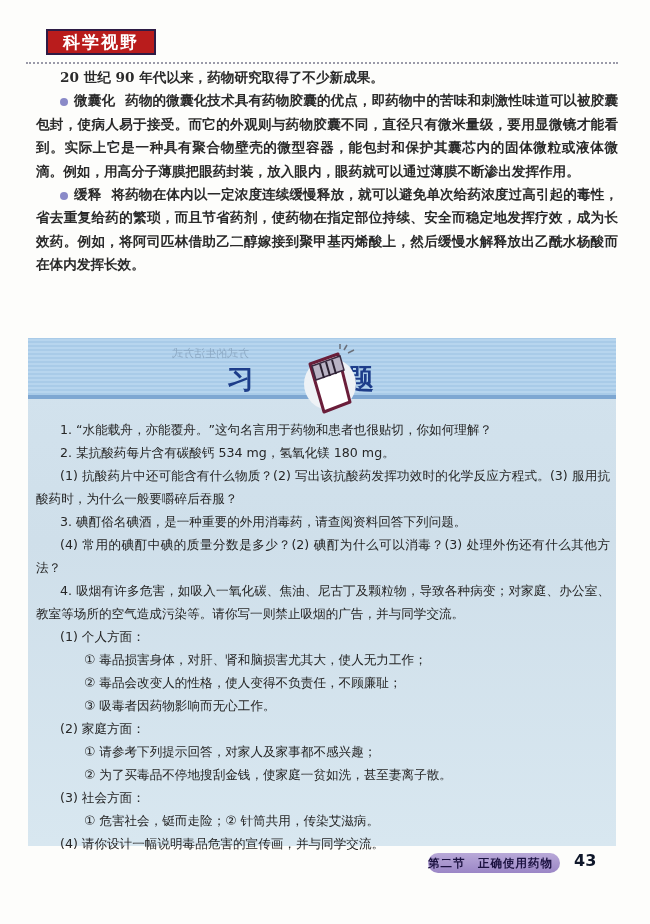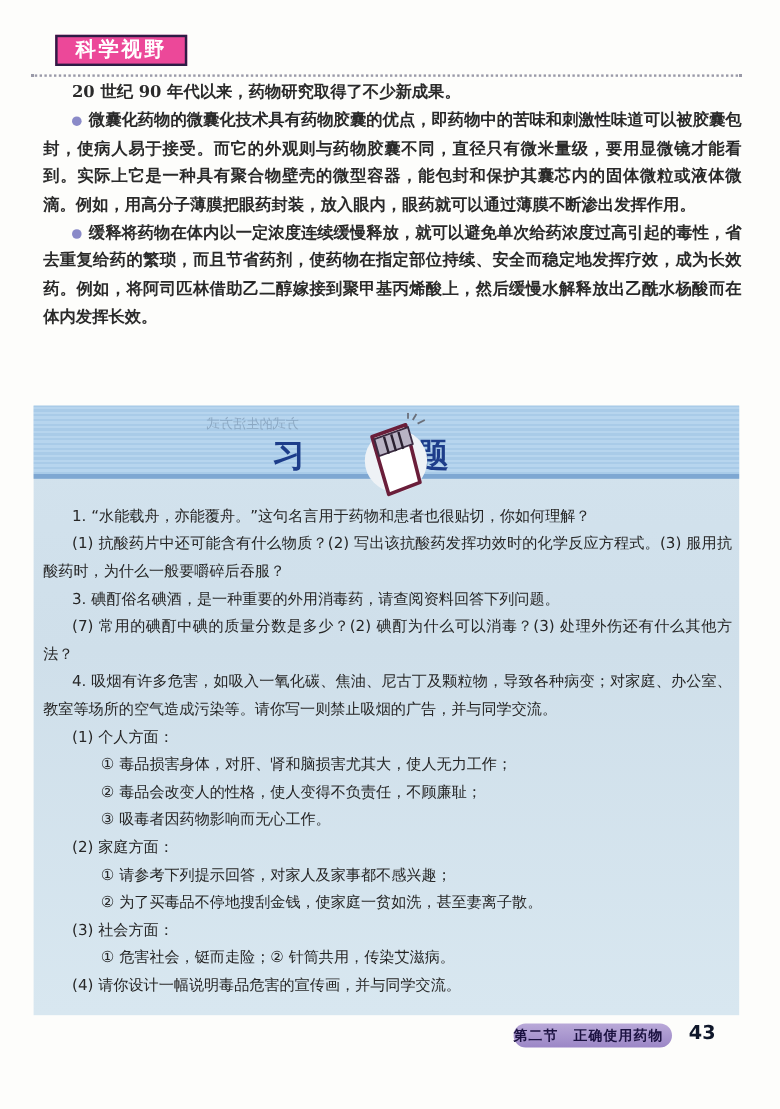--- a/index.html
+++ b/index.html
@@ -9,7 +9,7 @@
   }
   .header-tag {
     position:absolute; left:46px; top:29px; width:110px; height:26px;
-    background:#ec4899; border:2px solid #2e1c45; box-sizing:border-box;
+    background:#b91c1c; border:2px solid #2e1c45; box-sizing:border-box;
     color:#fff; font-family:"DejaVu Sans","Liberation Sans",sans-serif; font-weight:bold;
     font-size:17px; letter-spacing:2px; text-align:center; line-height:22px;
   }

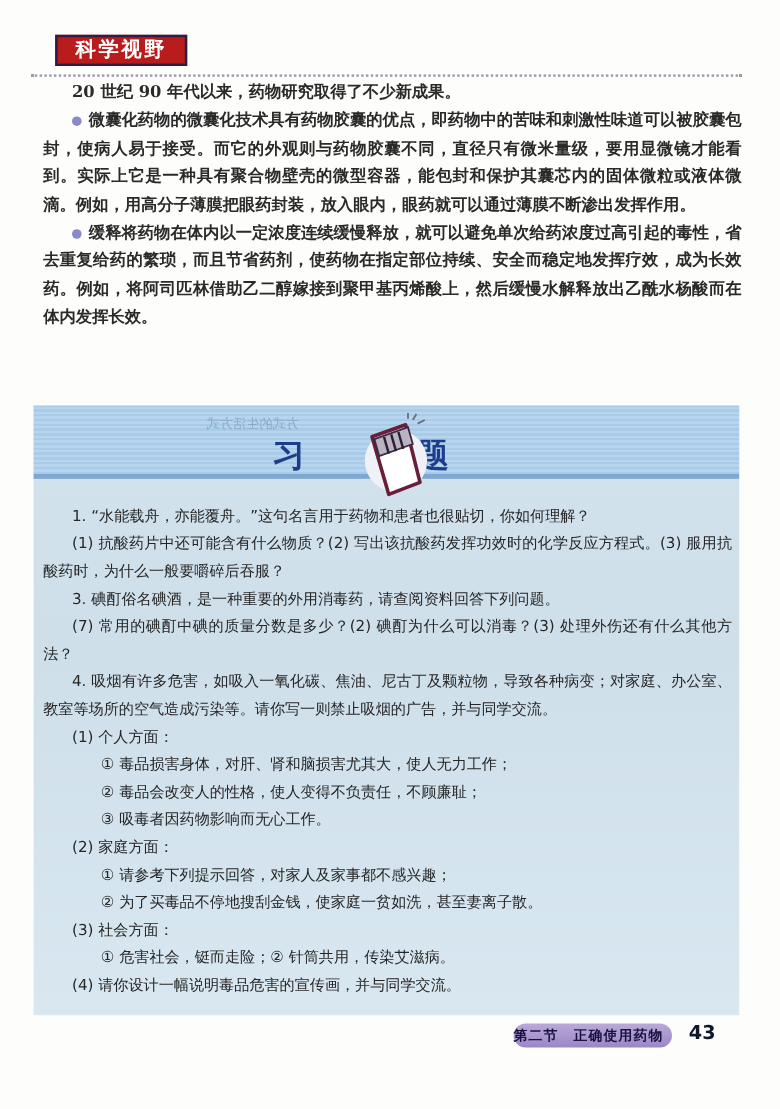--- a/index.html
+++ b/index.html
@@ -20,7 +20,7 @@
   .sci { position:absolute; left:36px; top:66px; width:582px; font-size:13.6px; line-height:23.4px;font-weight:bold; }
   .sci p { margin:0; text-indent:24px; text-align:justify; }
   .bullet { display:inline-block; width:8px; height:8px; border-radius:50%; background:#8a8ac8; margin-right:6px; vertical-align:middle; }
-  .term { }
+  .term { margin-right:10px; }
 
   .ex-box {
     position:absolute; left:28px; top:338px; width:588px; height:508px;

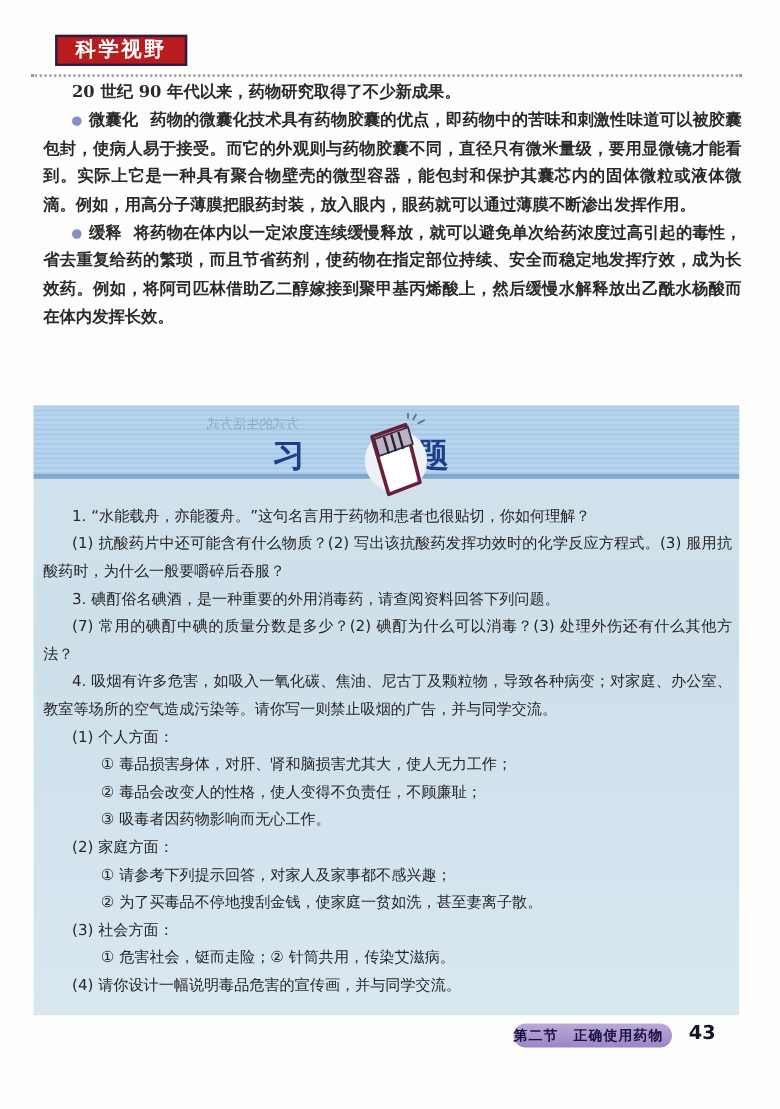--- a/index.html
+++ b/index.html
@@ -98,6 +98,7 @@
 
 <div class="ex-content">
   <p class="ind1">1. “水能载舟，亦能覆舟。”这句名言用于药物和患者也很贴切，你如何理解？</p>
+  <p class="ind1">2. 某抗酸药每片含有碳酸钙 534 mg，氢氧化镁 180 mg。</p>
   <p class="ind1">(1) 抗酸药片中还可能含有什么物质？(2) 写出该抗酸药发挥功效时的化学反应方程式。(3) 服用抗酸药时，为什么一般要嚼碎后吞服？</p>
   <p class="ind1">3. 碘酊俗名碘酒，是一种重要的外用消毒药，请查阅资料回答下列问题。</p>
   <p class="ind1">(7) 常用的碘酊中碘的质量分数是多少？(2) 碘酊为什么可以消毒？(3) 处理外伤还有什么其他方法？</p>

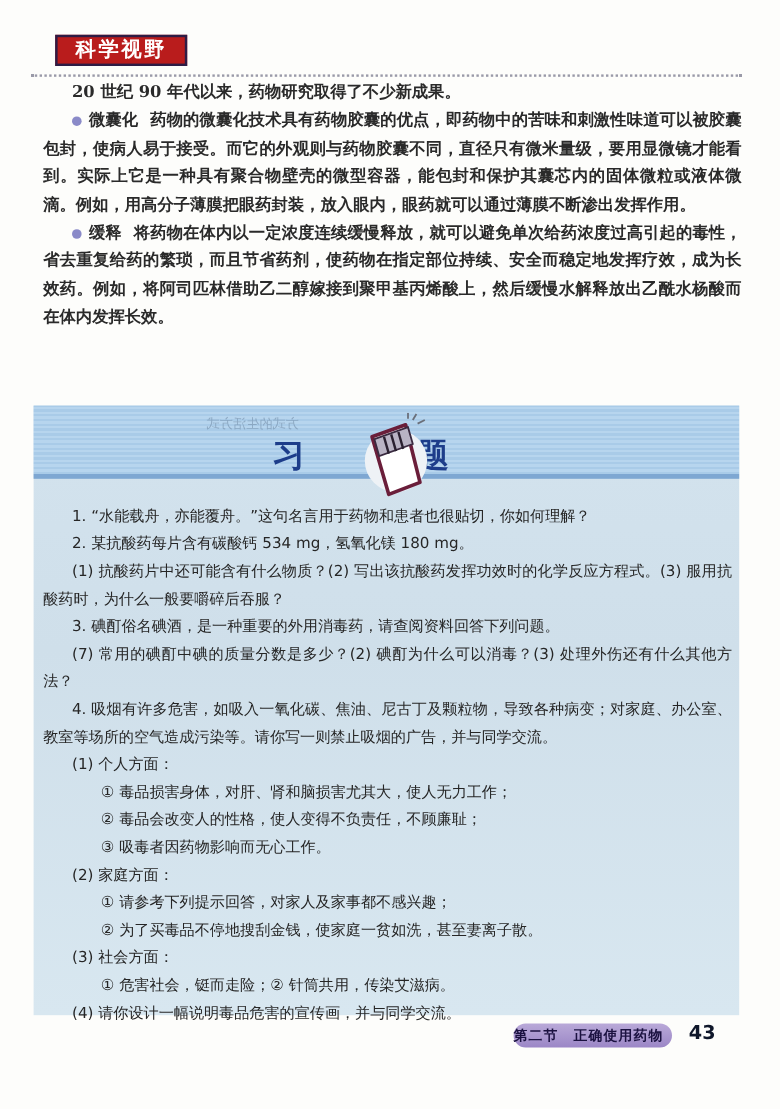--- a/index.html
+++ b/index.html
@@ -101,7 +101,7 @@
   <p class="ind1">2. 某抗酸药每片含有碳酸钙 534 mg，氢氧化镁 180 mg。</p>
   <p class="ind1">(1) 抗酸药片中还可能含有什么物质？(2) 写出该抗酸药发挥功效时的化学反应方程式。(3) 服用抗酸药时，为什么一般要嚼碎后吞服？</p>
   <p class="ind1">3. 碘酊俗名碘酒，是一种重要的外用消毒药，请查阅资料回答下列问题。</p>
-  <p class="ind1">(7) 常用的碘酊中碘的质量分数是多少？(2) 碘酊为什么可以消毒？(3) 处理外伤还有什么其他方法？</p>
+  <p class="ind1">(4) 常用的碘酊中碘的质量分数是多少？(2) 碘酊为什么可以消毒？(3) 处理外伤还有什么其他方法？</p>
   <p class="ind1">4. 吸烟有许多危害，如吸入一氧化碳、焦油、尼古丁及颗粒物，导致各种病变；对家庭、办公室、教室等场所的空气造成污染等。请你写一则禁止吸烟的广告，并与同学交流。</p>
   <p class="ind1b">(1) 个人方面：</p>
   <p class="ind2">① 毒品损害身体，对肝、肾和脑损害尤其大，使人无力工作；</p>

